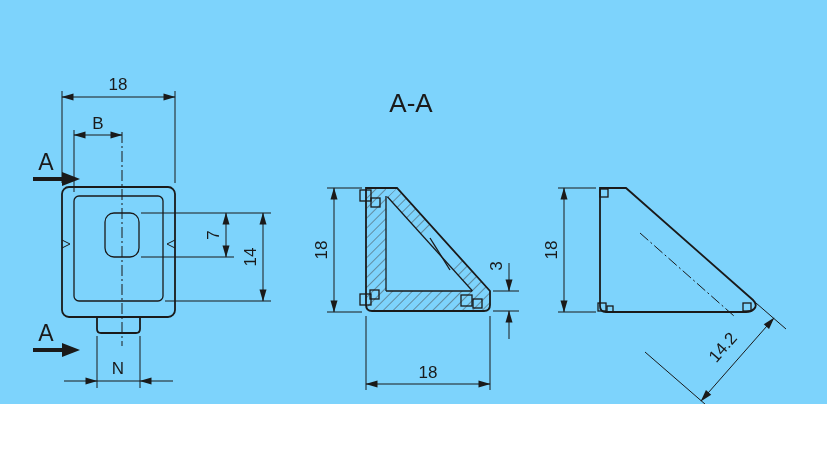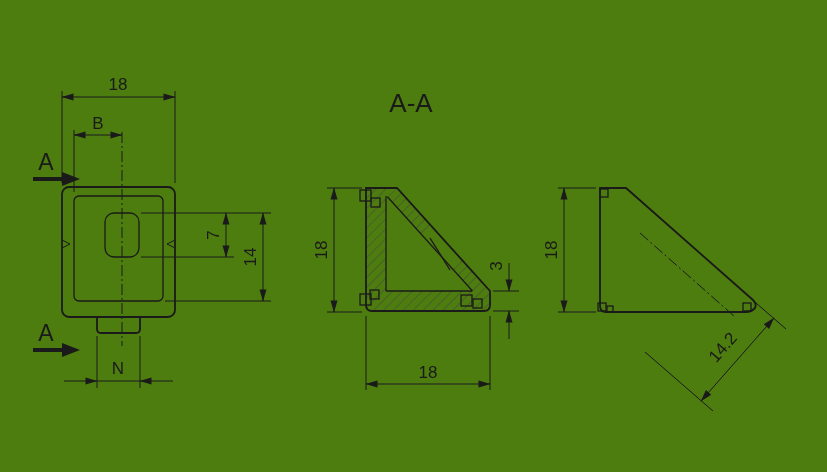--- a/index.html
+++ b/index.html
@@ -9,8 +9,8 @@
   }
   .drawing-wrap {
     width: 827px;
-    height: 472px;
-    background: #4d7c0f;
+    height: 404px;
+    background: #7dd3fc;
     position: relative;
     overflow: hidden;
   }

